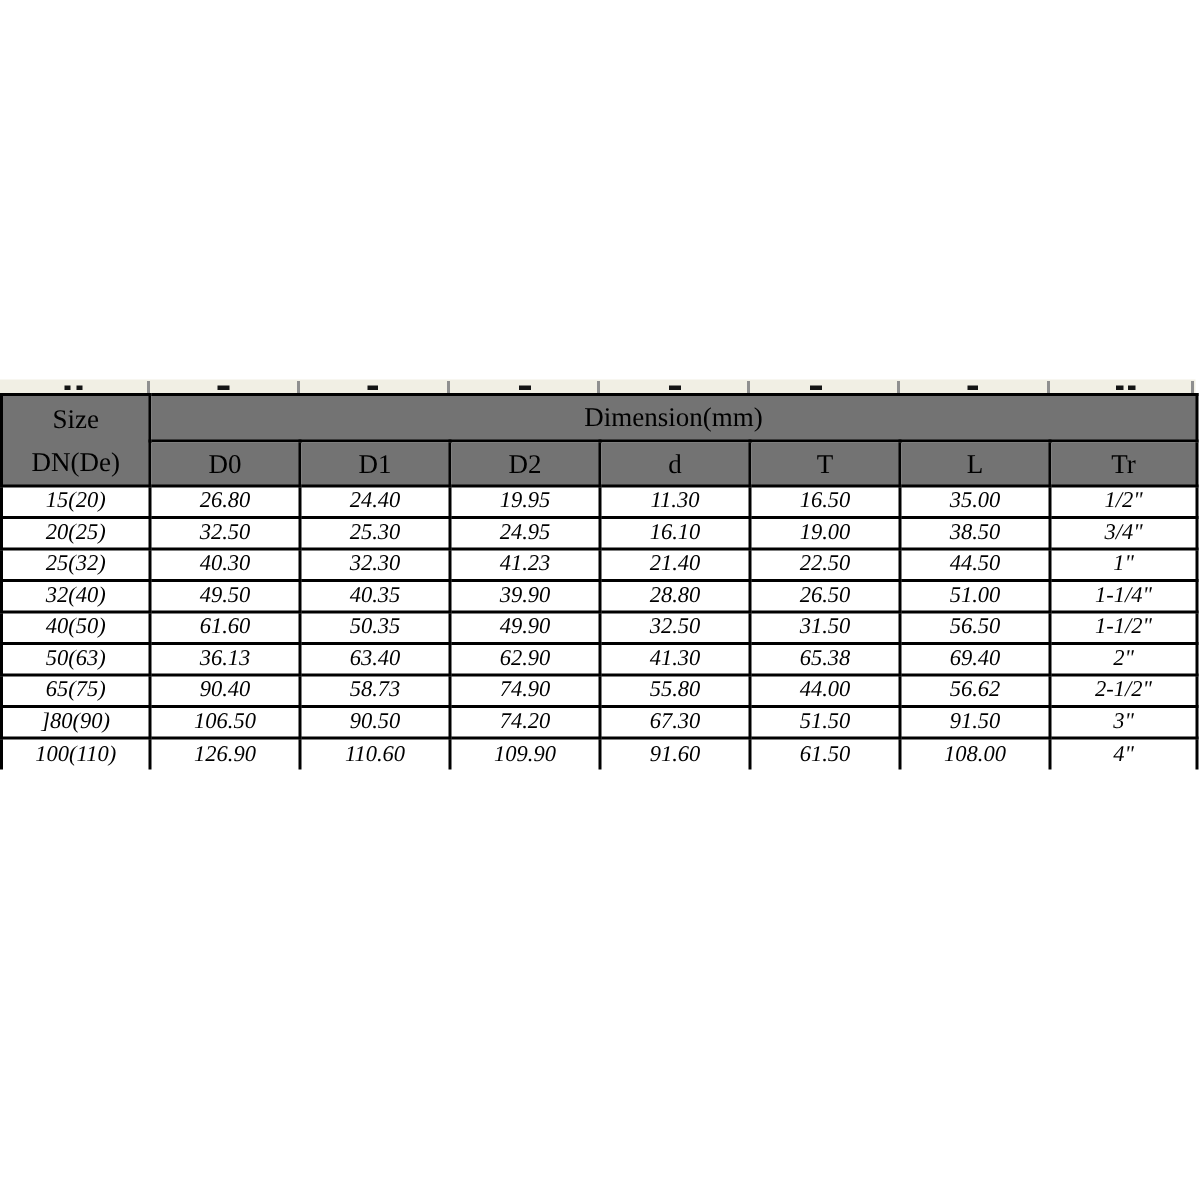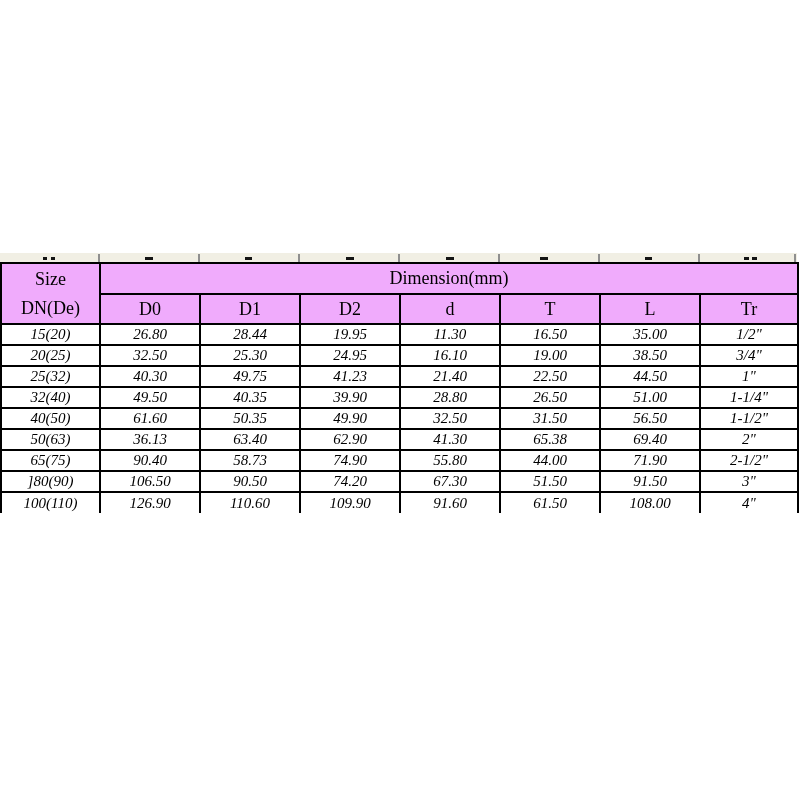--- a/index.html
+++ b/index.html
@@ -58,7 +58,7 @@
     white-space: nowrap;
   }
   tr.header-row-1 th, tr.header-row-2 th {
-    background: #f0abfc;
+    background: #737373;
     font-weight: normal;
     font-size: 18px;
   }

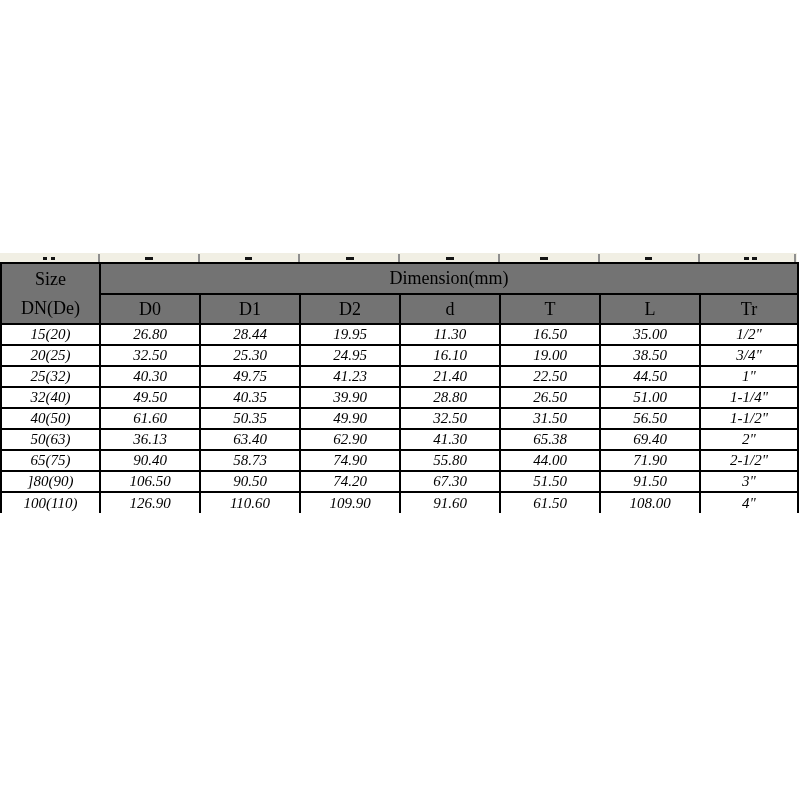--- a/index.html
+++ b/index.html
@@ -134,7 +134,7 @@
       <tr class="data-row">
         <td>15(20)</td>
         <td>26.80</td>
-        <td>28.44</td>
+        <td>24.40</td>
         <td>19.95</td>
         <td>11.30</td>
         <td>16.50</td>

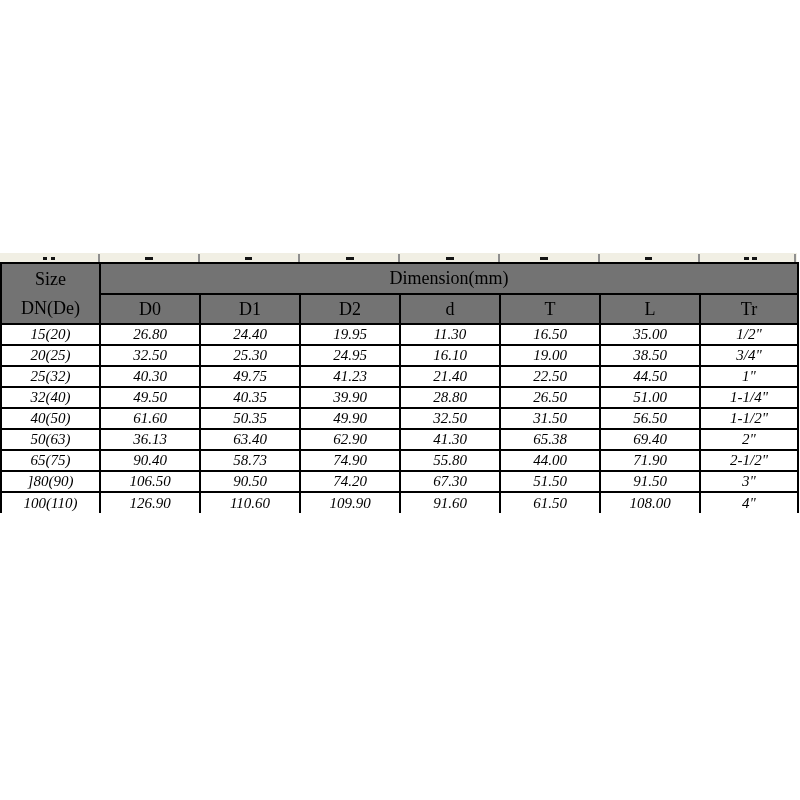--- a/index.html
+++ b/index.html
@@ -154,7 +154,7 @@
       <tr class="data-row">
         <td>25(32)</td>
         <td>40.30</td>
-        <td>49.75</td>
+        <td>32.30</td>
         <td>41.23</td>
         <td>21.40</td>
         <td>22.50</td>

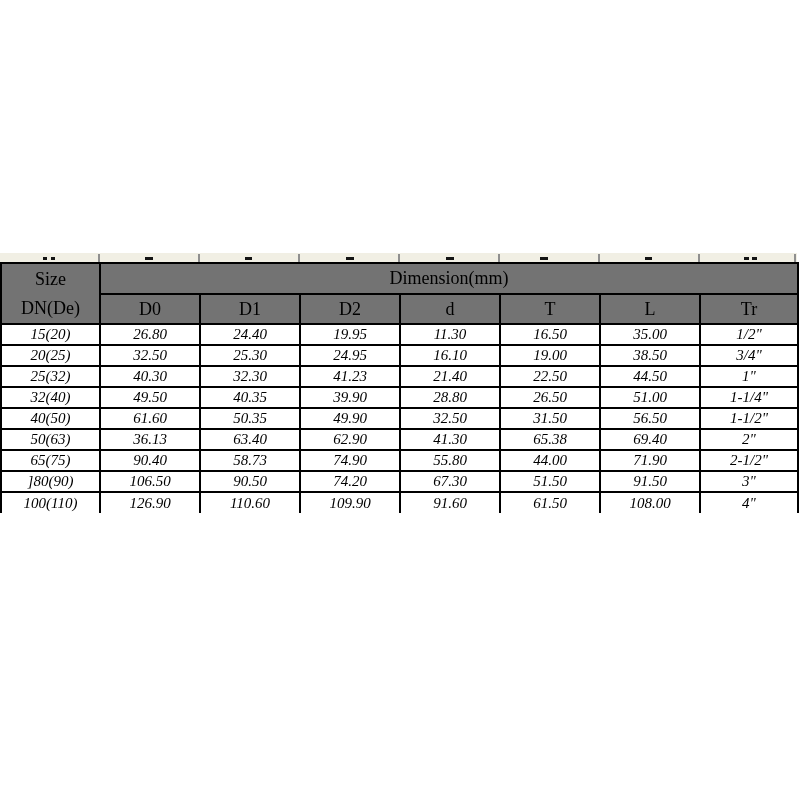--- a/index.html
+++ b/index.html
@@ -198,7 +198,7 @@
         <td>74.90</td>
         <td>55.80</td>
         <td>44.00</td>
-        <td>71.90</td>
+        <td>56.62</td>
         <td>2-1/2"</td>
       </tr>
       <tr class="data-row">

